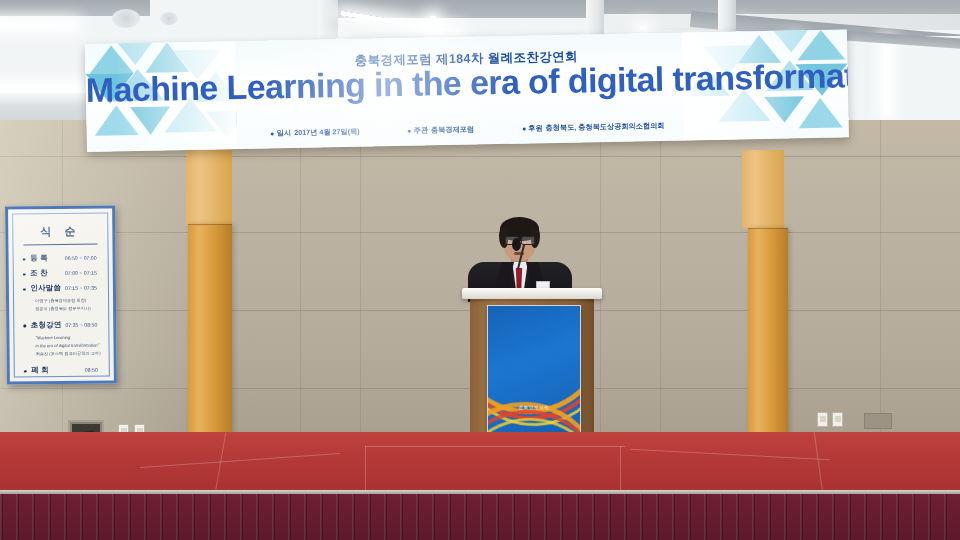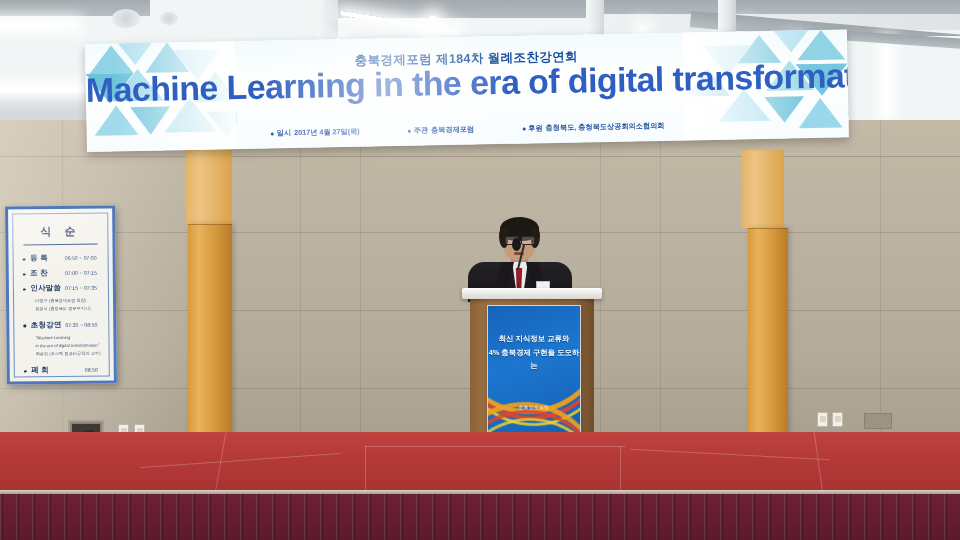--- a/index.html
+++ b/index.html
@@ -331,10 +331,6 @@
     <div class="swoosh" style="left:-40px;top:104px;width:150px;height:150px;border:4px solid #e2442a;transform:rotate(-18deg);opacity:.85;"></div>
     <div class="swoosh" style="left:-36px;top:112px;width:150px;height:150px;border:3px solid #f6d32d;transform:rotate(-18deg);opacity:.8;"></div>
 
-    <div class="pb-text">
-      <div>최신 지식정보 교류와</div>
-      <div>4% 충북경제 구현을 도모하는</div>
-    </div>
     <div class="pb-logo">충북경제포럼</div>
   </div>
 

